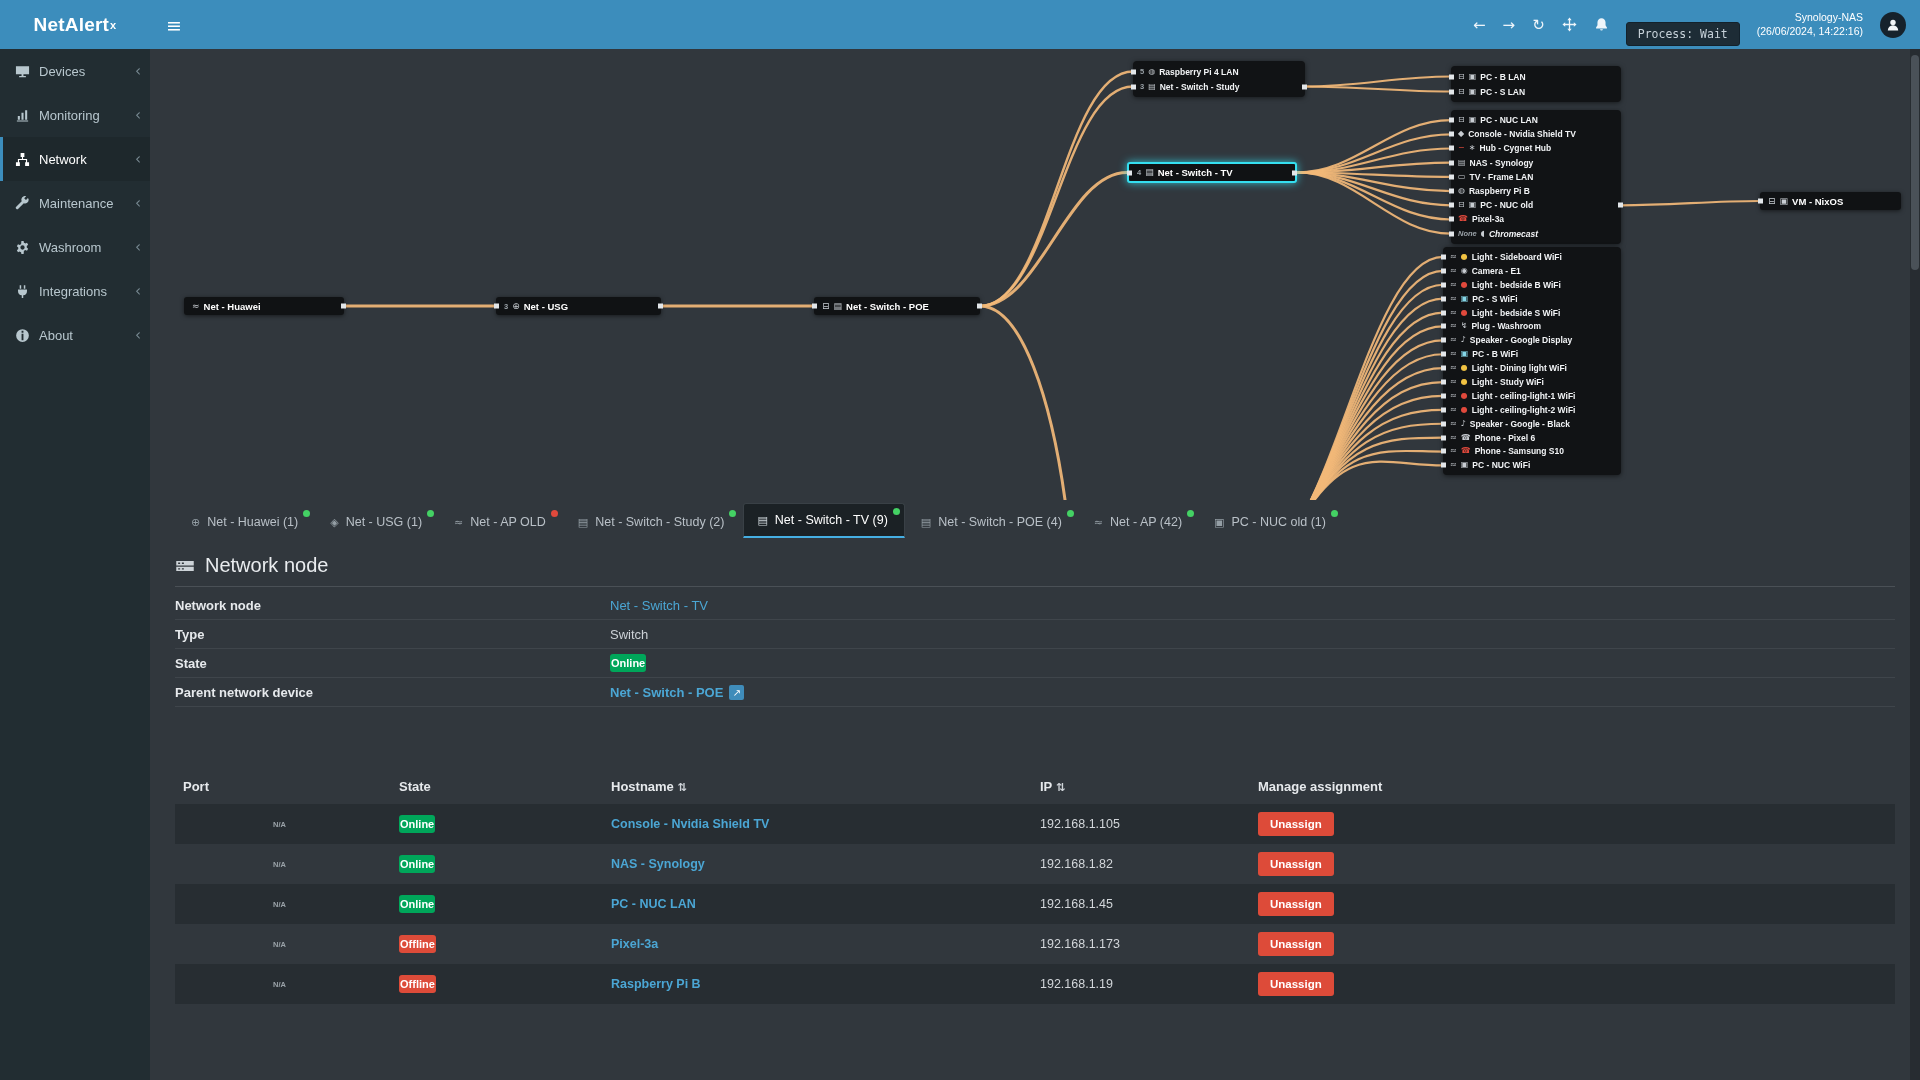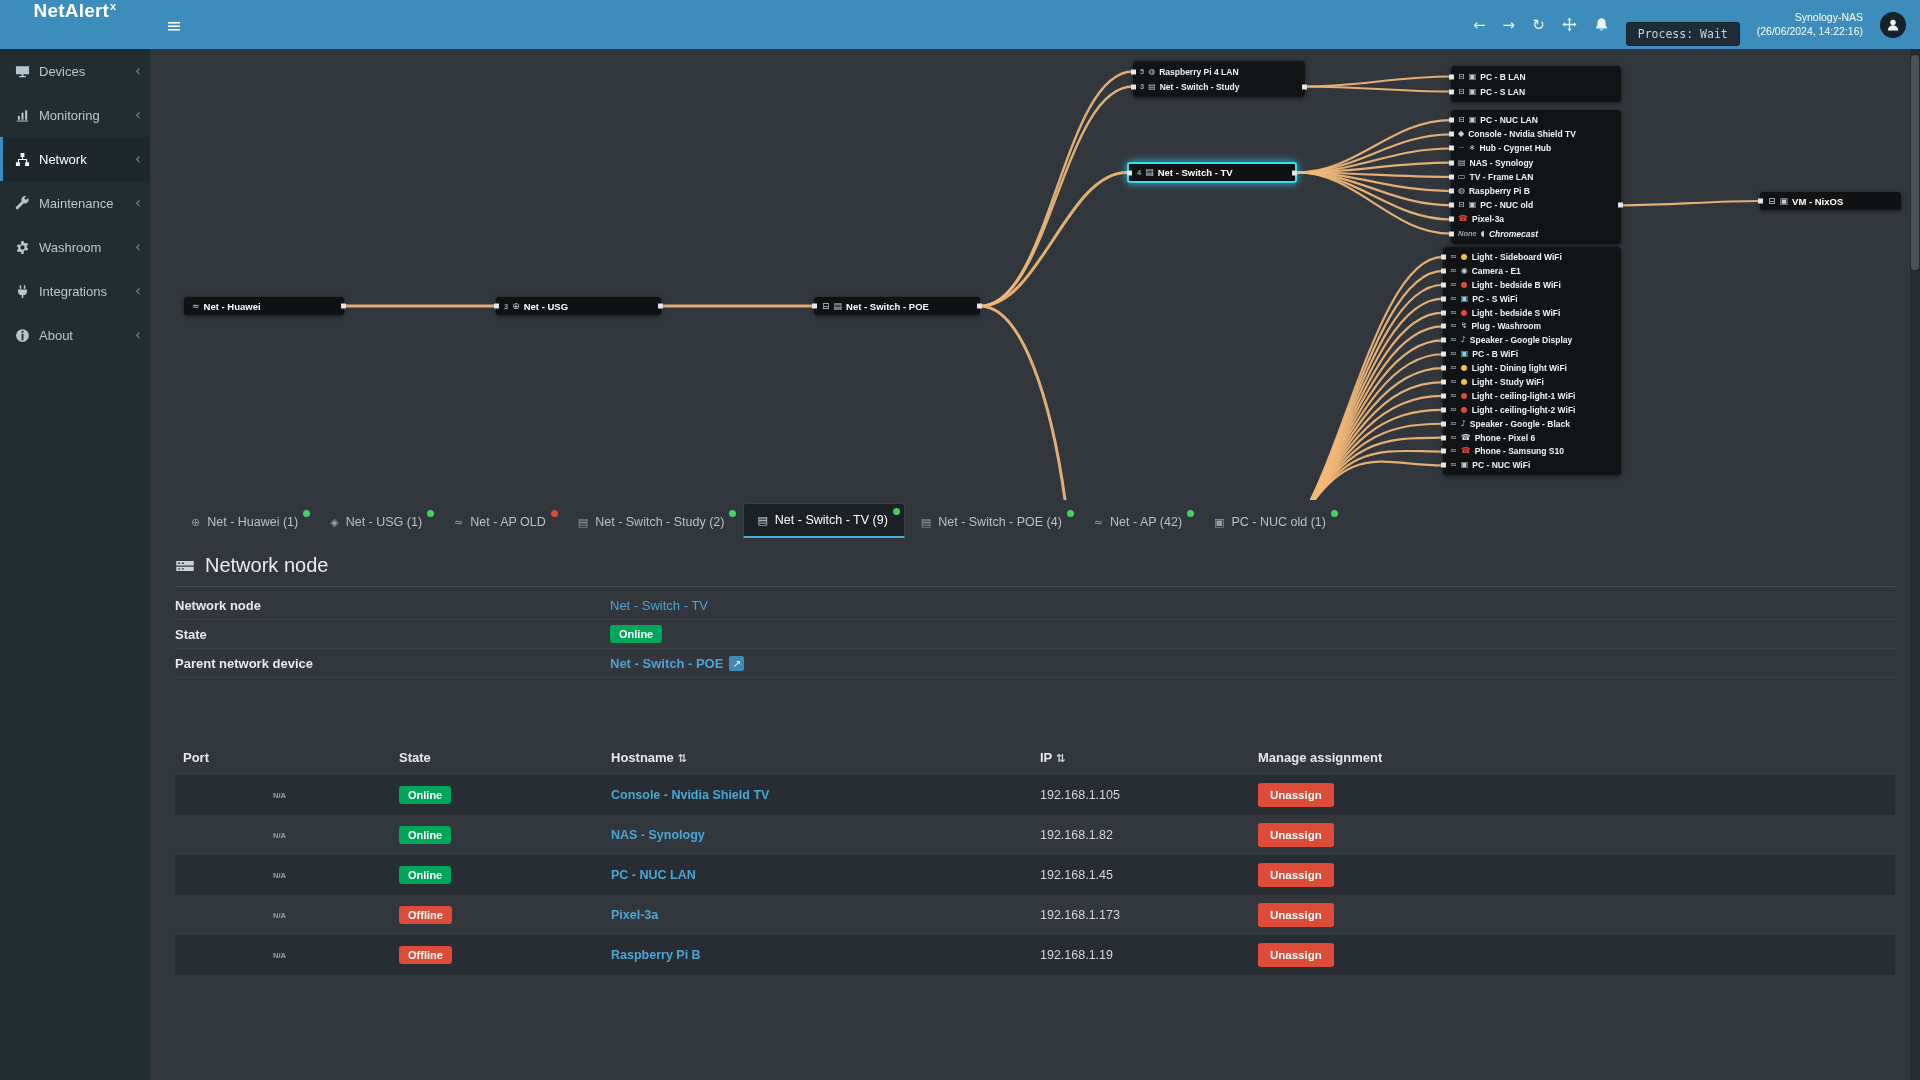--- a/index.html
+++ b/index.html
@@ -10,7 +10,7 @@
   
   #topbar { position:fixed; top:0; left:0; right:0; height:49px; background:#3c8dbc;
             display:flex; align-items:stretch; z-index:30; }
-  #logo { width:150px; display:flex; justify-content:center;
+  #logo { width:150px; display:flex; align-items:center; justify-content:center;
           color:#fff; font-size:19px; font-weight:700; letter-spacing:.2px; cursor:pointer; }
   #logo sup { font-size:11px; margin-left:1px; }
   #hamburger { width:48px; background:transparent; border:none; color:#fff; font-size:19px;

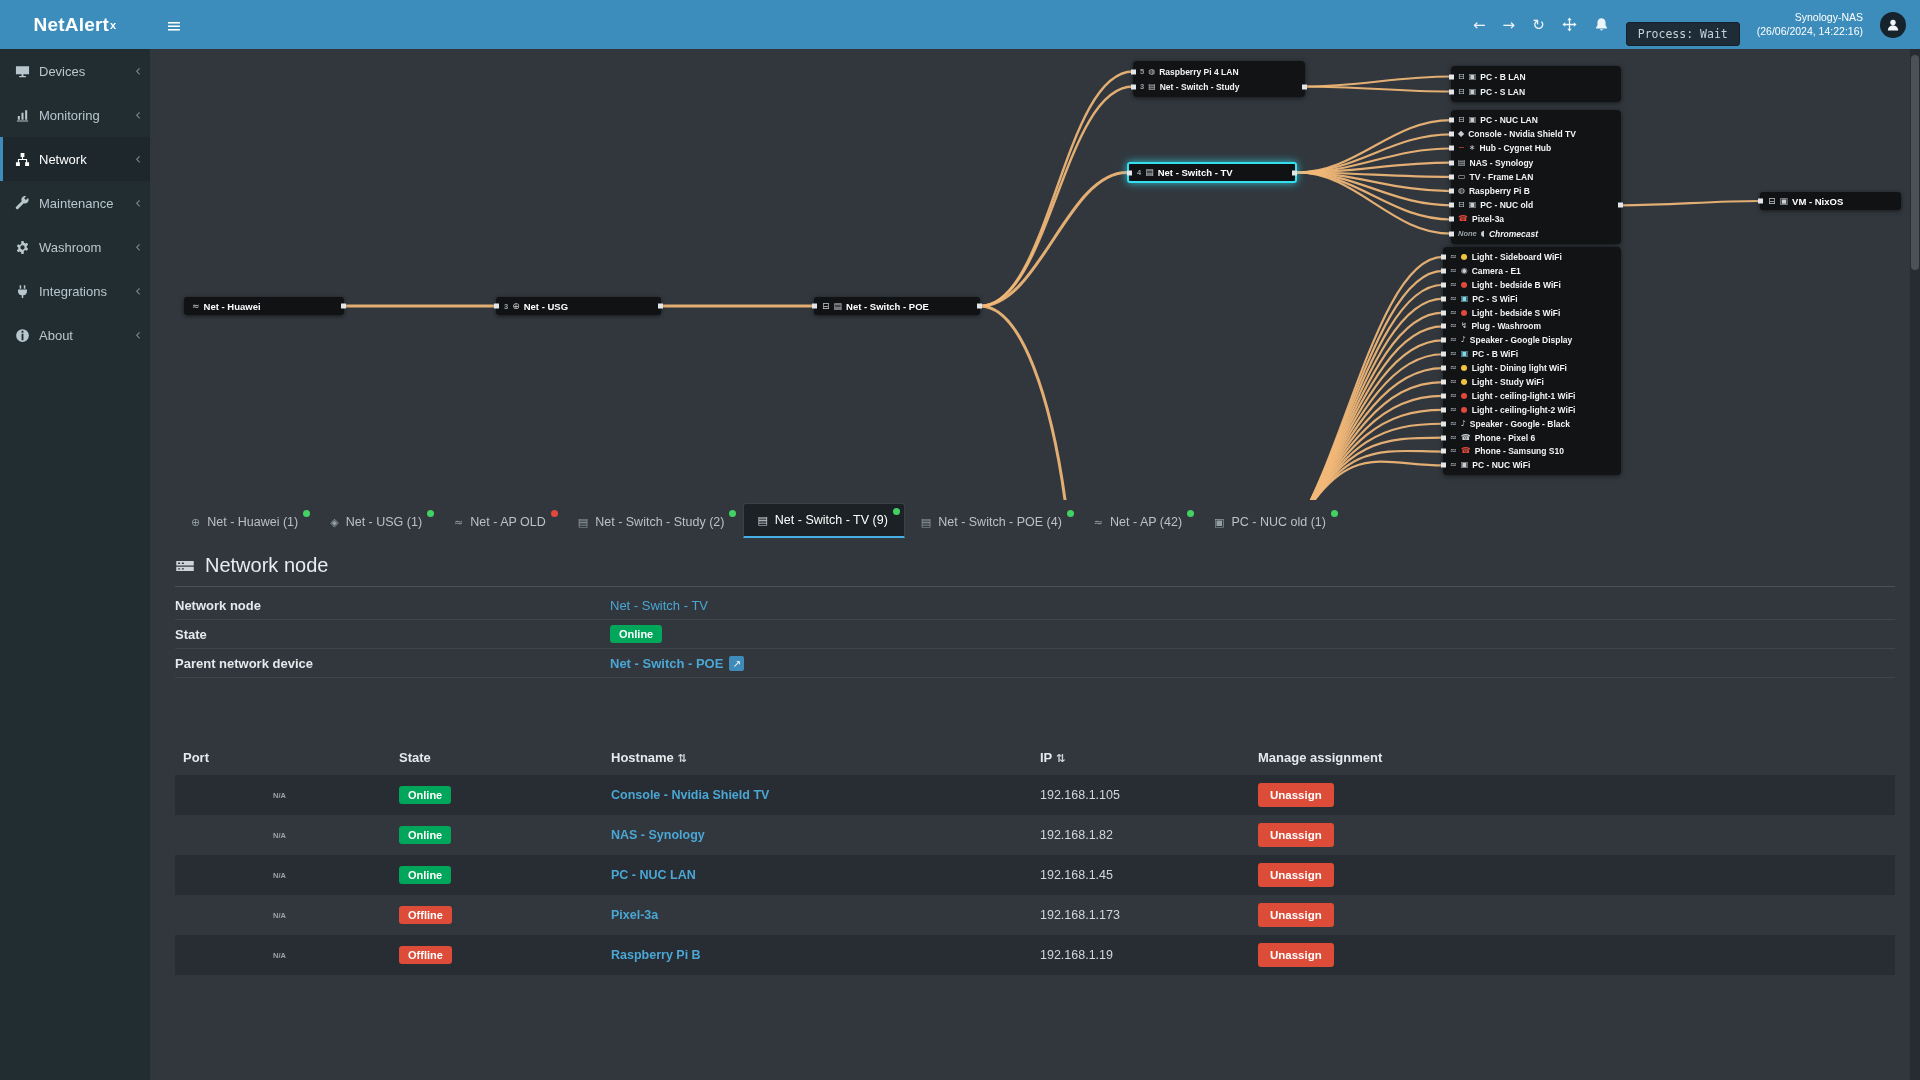--- a/index.html
+++ b/index.html
@@ -515,6 +515,10 @@
           <span class="dv">
             <a class="blue">Net - Switch - TV</a>
           </span>
+        </div>
+        <div class="drow">
+          <span class="dl">Type</span>
+          <span class="dv">Switch</span>
         </div>
         <div class="drow">
           <span class="dl">State</span>

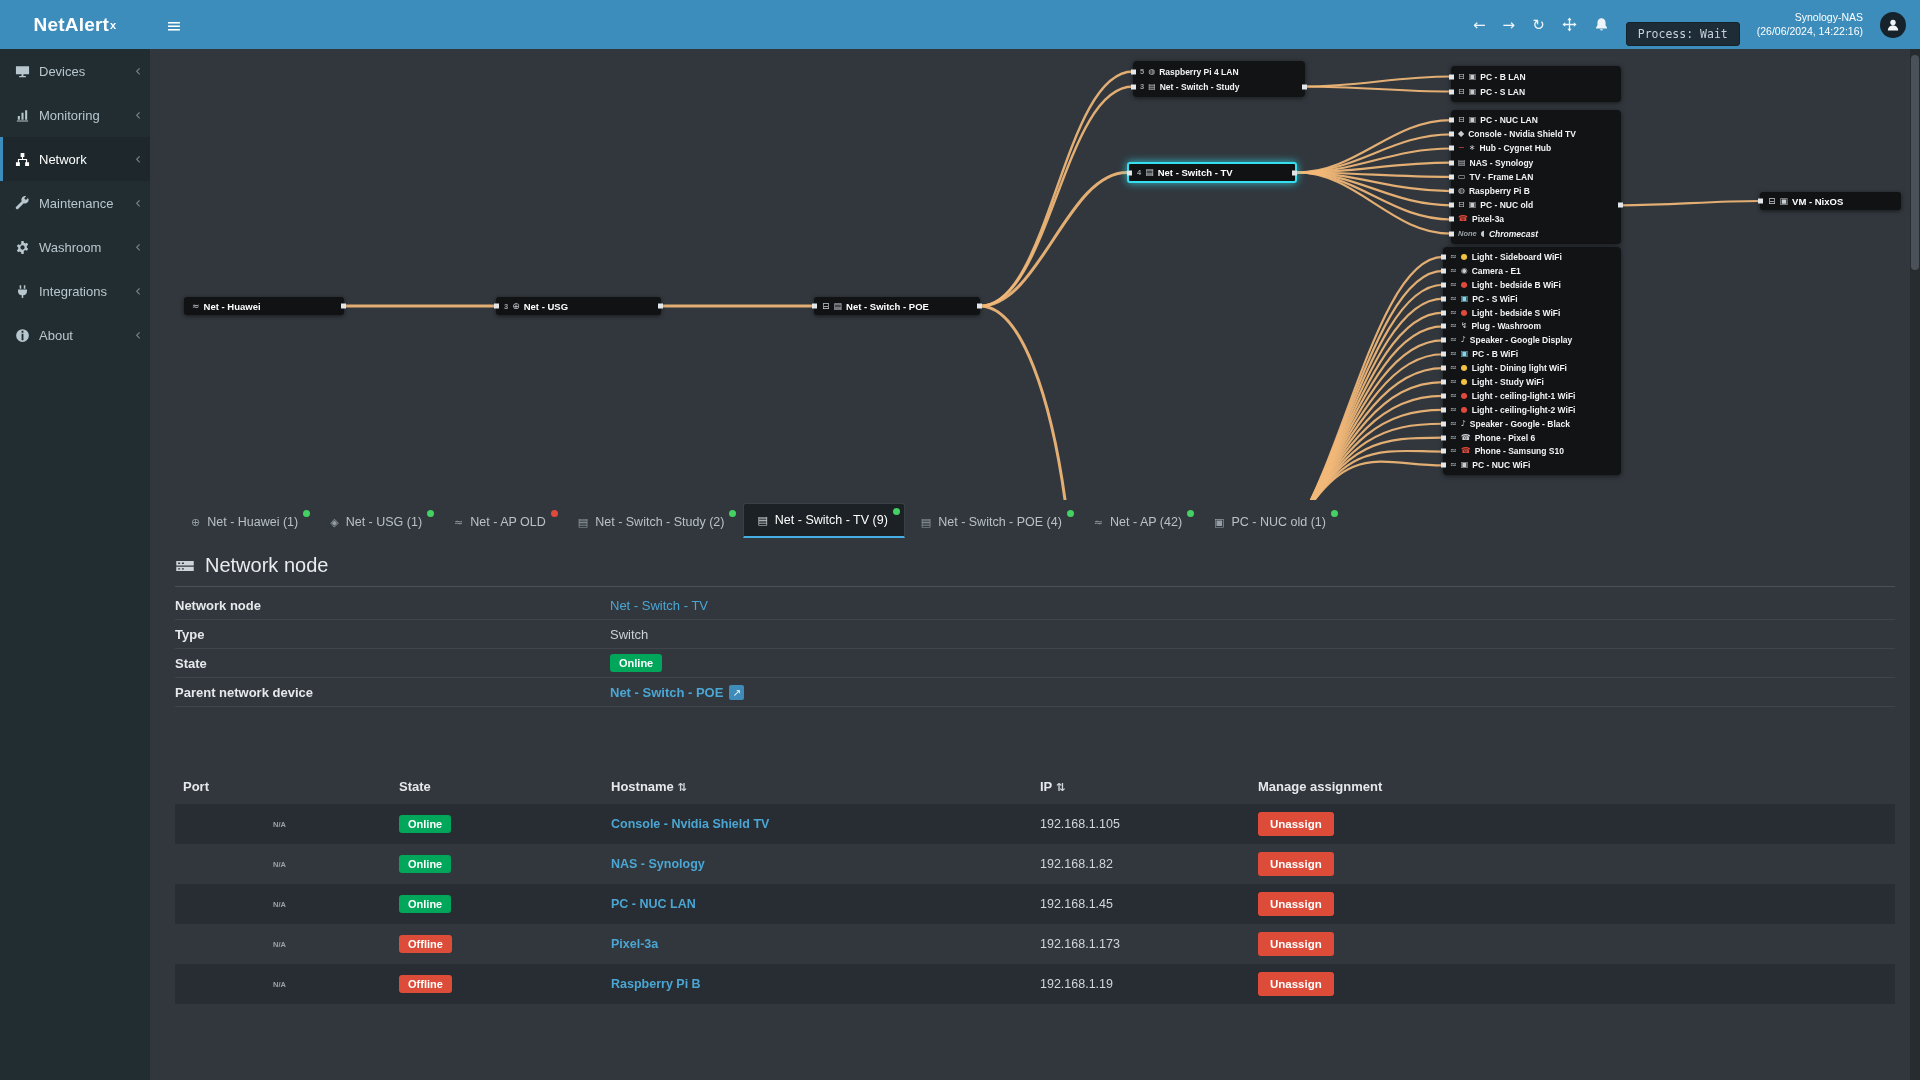--- a/index.html
+++ b/index.html
@@ -82,7 +82,7 @@
   a.blue { color:#4ba6d4; cursor:pointer; }
   a.blue.bold { font-weight:700; }
   .badge { display:inline-block; background:#00a65a; color:#fff; font-size:11px; font-weight:700;
-           padding:3px 9px; border-radius:3px; }
+           padding:3px 1px; border-radius:3px; }
   .badge.off { background:#dd4b39; }
   .extbox { display:inline-flex; width:15px; height:15px; background:#3f8cba; border-radius:2px;
             color:#fff; font-size:10px; align-items:center; justify-content:center; margin-left:6px;

